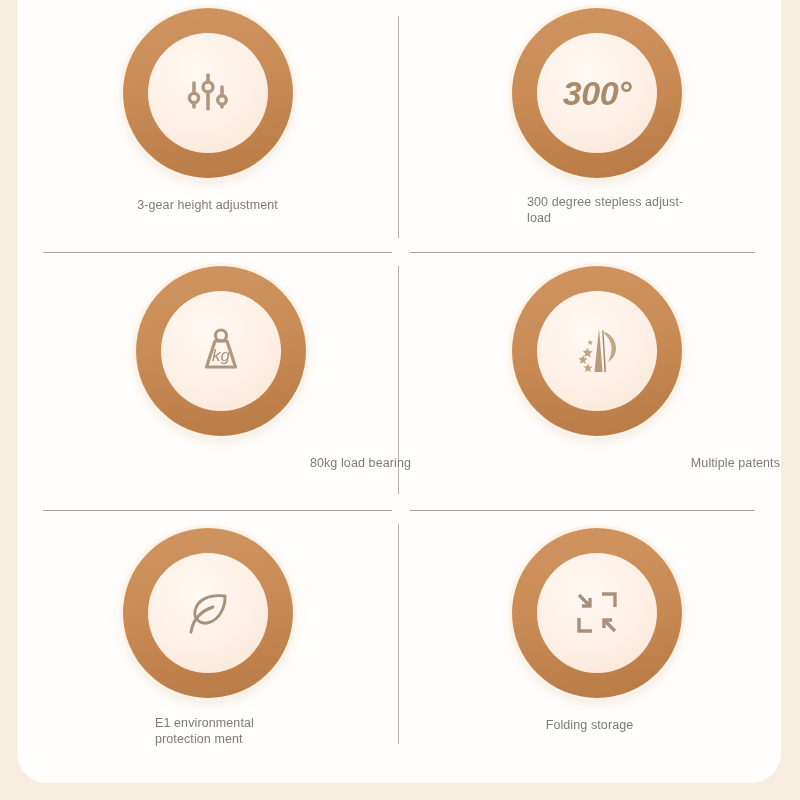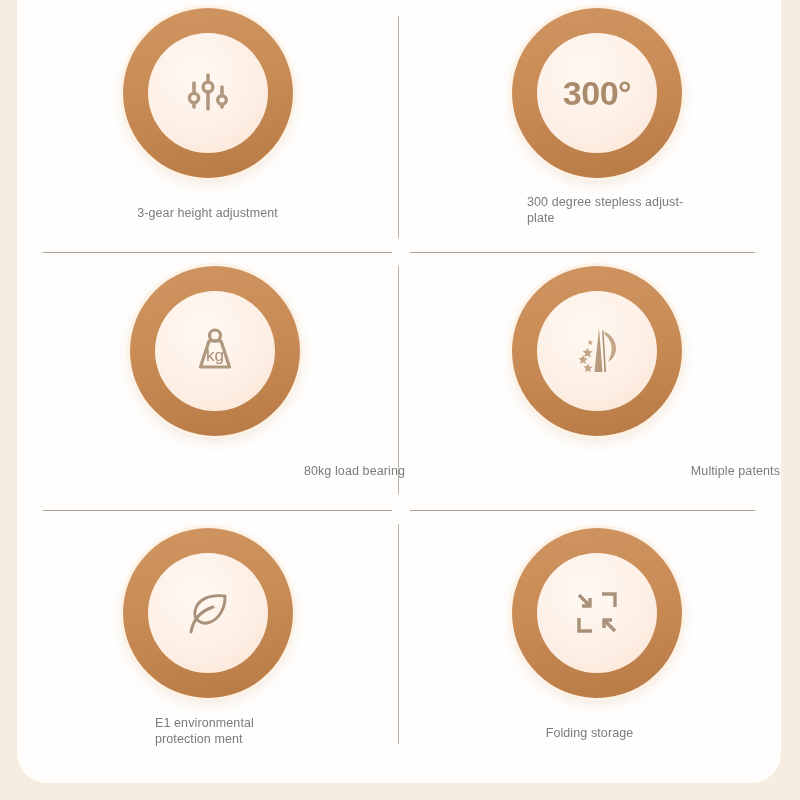--- a/index.html
+++ b/index.html
@@ -115,6 +115,7 @@
     display: flex;
     align-items: center;
     justify-content: center;
+    font-style: italic;
   }
 
   .glyph-num {

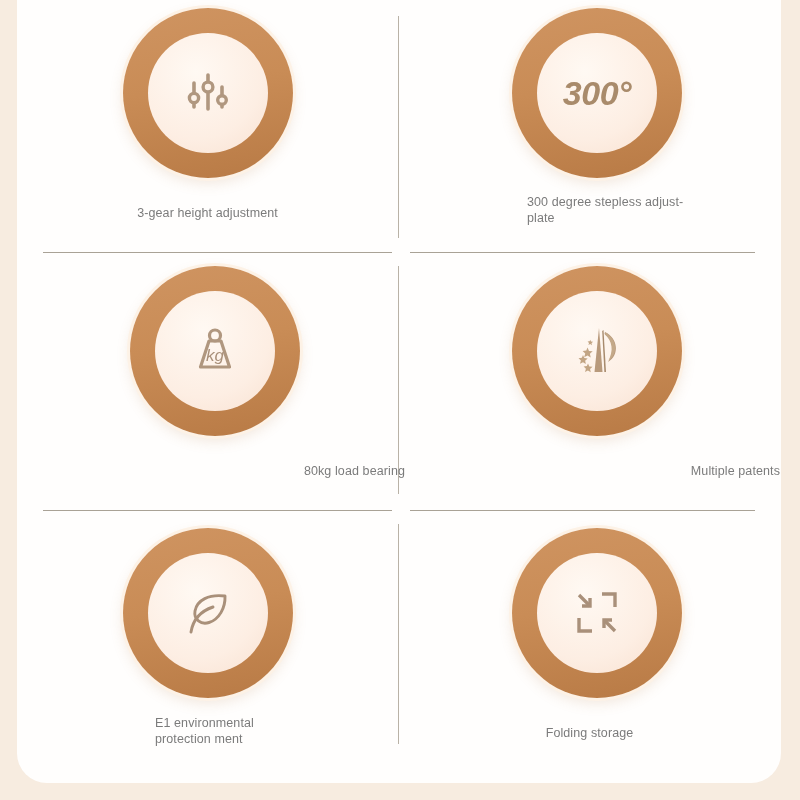--- a/index.html
+++ b/index.html
@@ -141,7 +141,6 @@
     left: 0;
     width: 381px;
     text-align: center;
-    margin-top: 8px;
   }
   .caption.left {
     text-align: left;

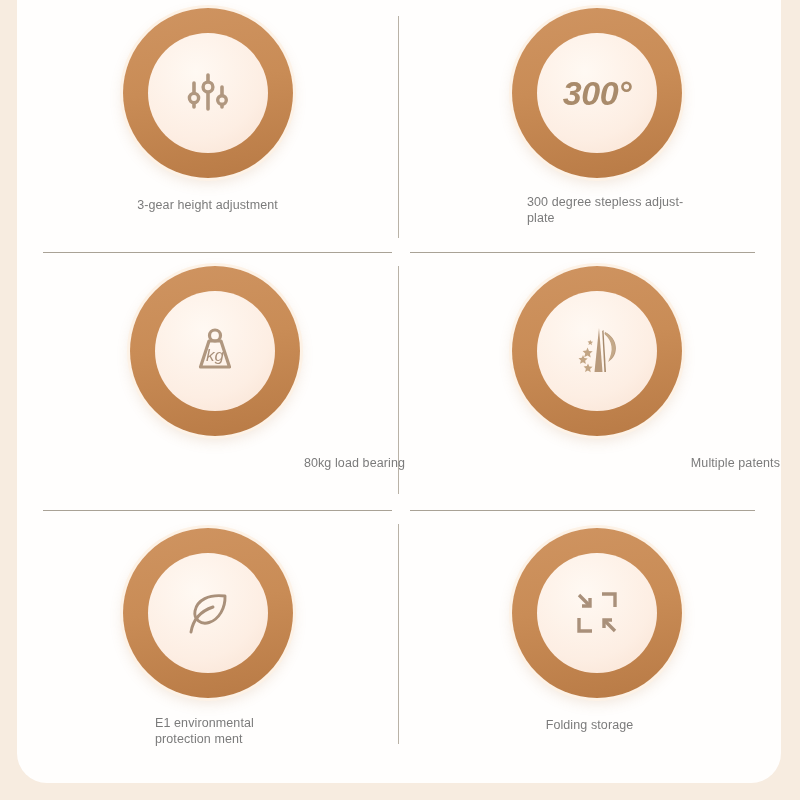--- a/index.html
+++ b/index.html
@@ -197,7 +197,7 @@
         </div>
         <div class="caption left">
           <div>300 degree stepless adjust-</div>
-          <div>plate</div>
+          <div>load</div>
         </div>
       </div>
 

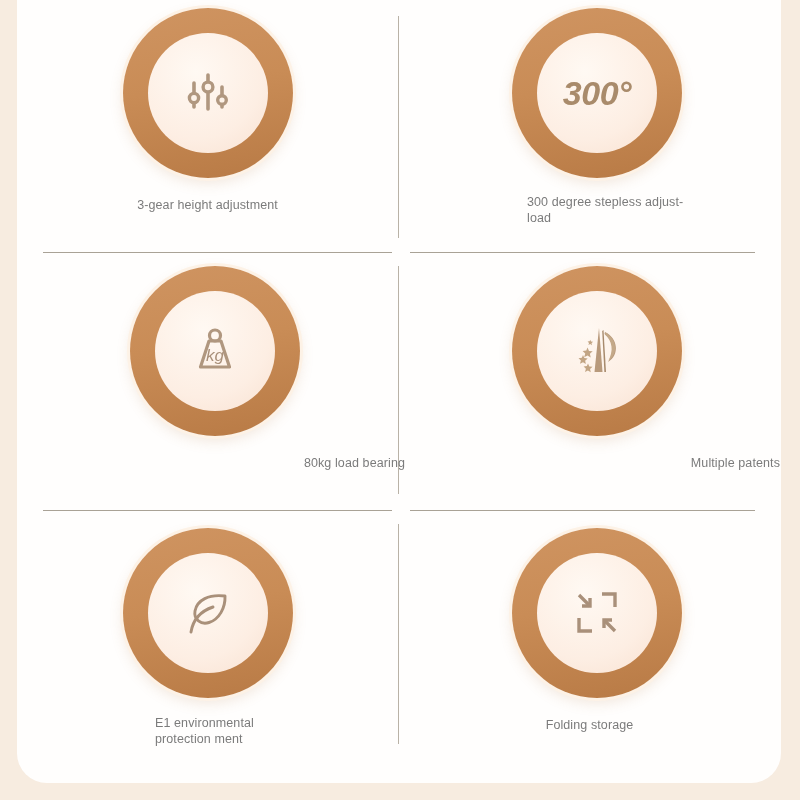--- a/index.html
+++ b/index.html
@@ -83,7 +83,7 @@
   }
   .cell.c0 { left: 0;     top: -5px;  }
   .cell.c1 { left: 382px; top: -5px;  }
-  .cell.c2 { left: 7px;     top: 253px; }
+  .cell.c2 { left: 13px;     top: 253px; }
   .cell.c3 { left: 382px; top: 253px; }
   .cell.c4 { left: 0;     top: 511px; }
   .cell.c5 { left: 382px; top: 511px; }

